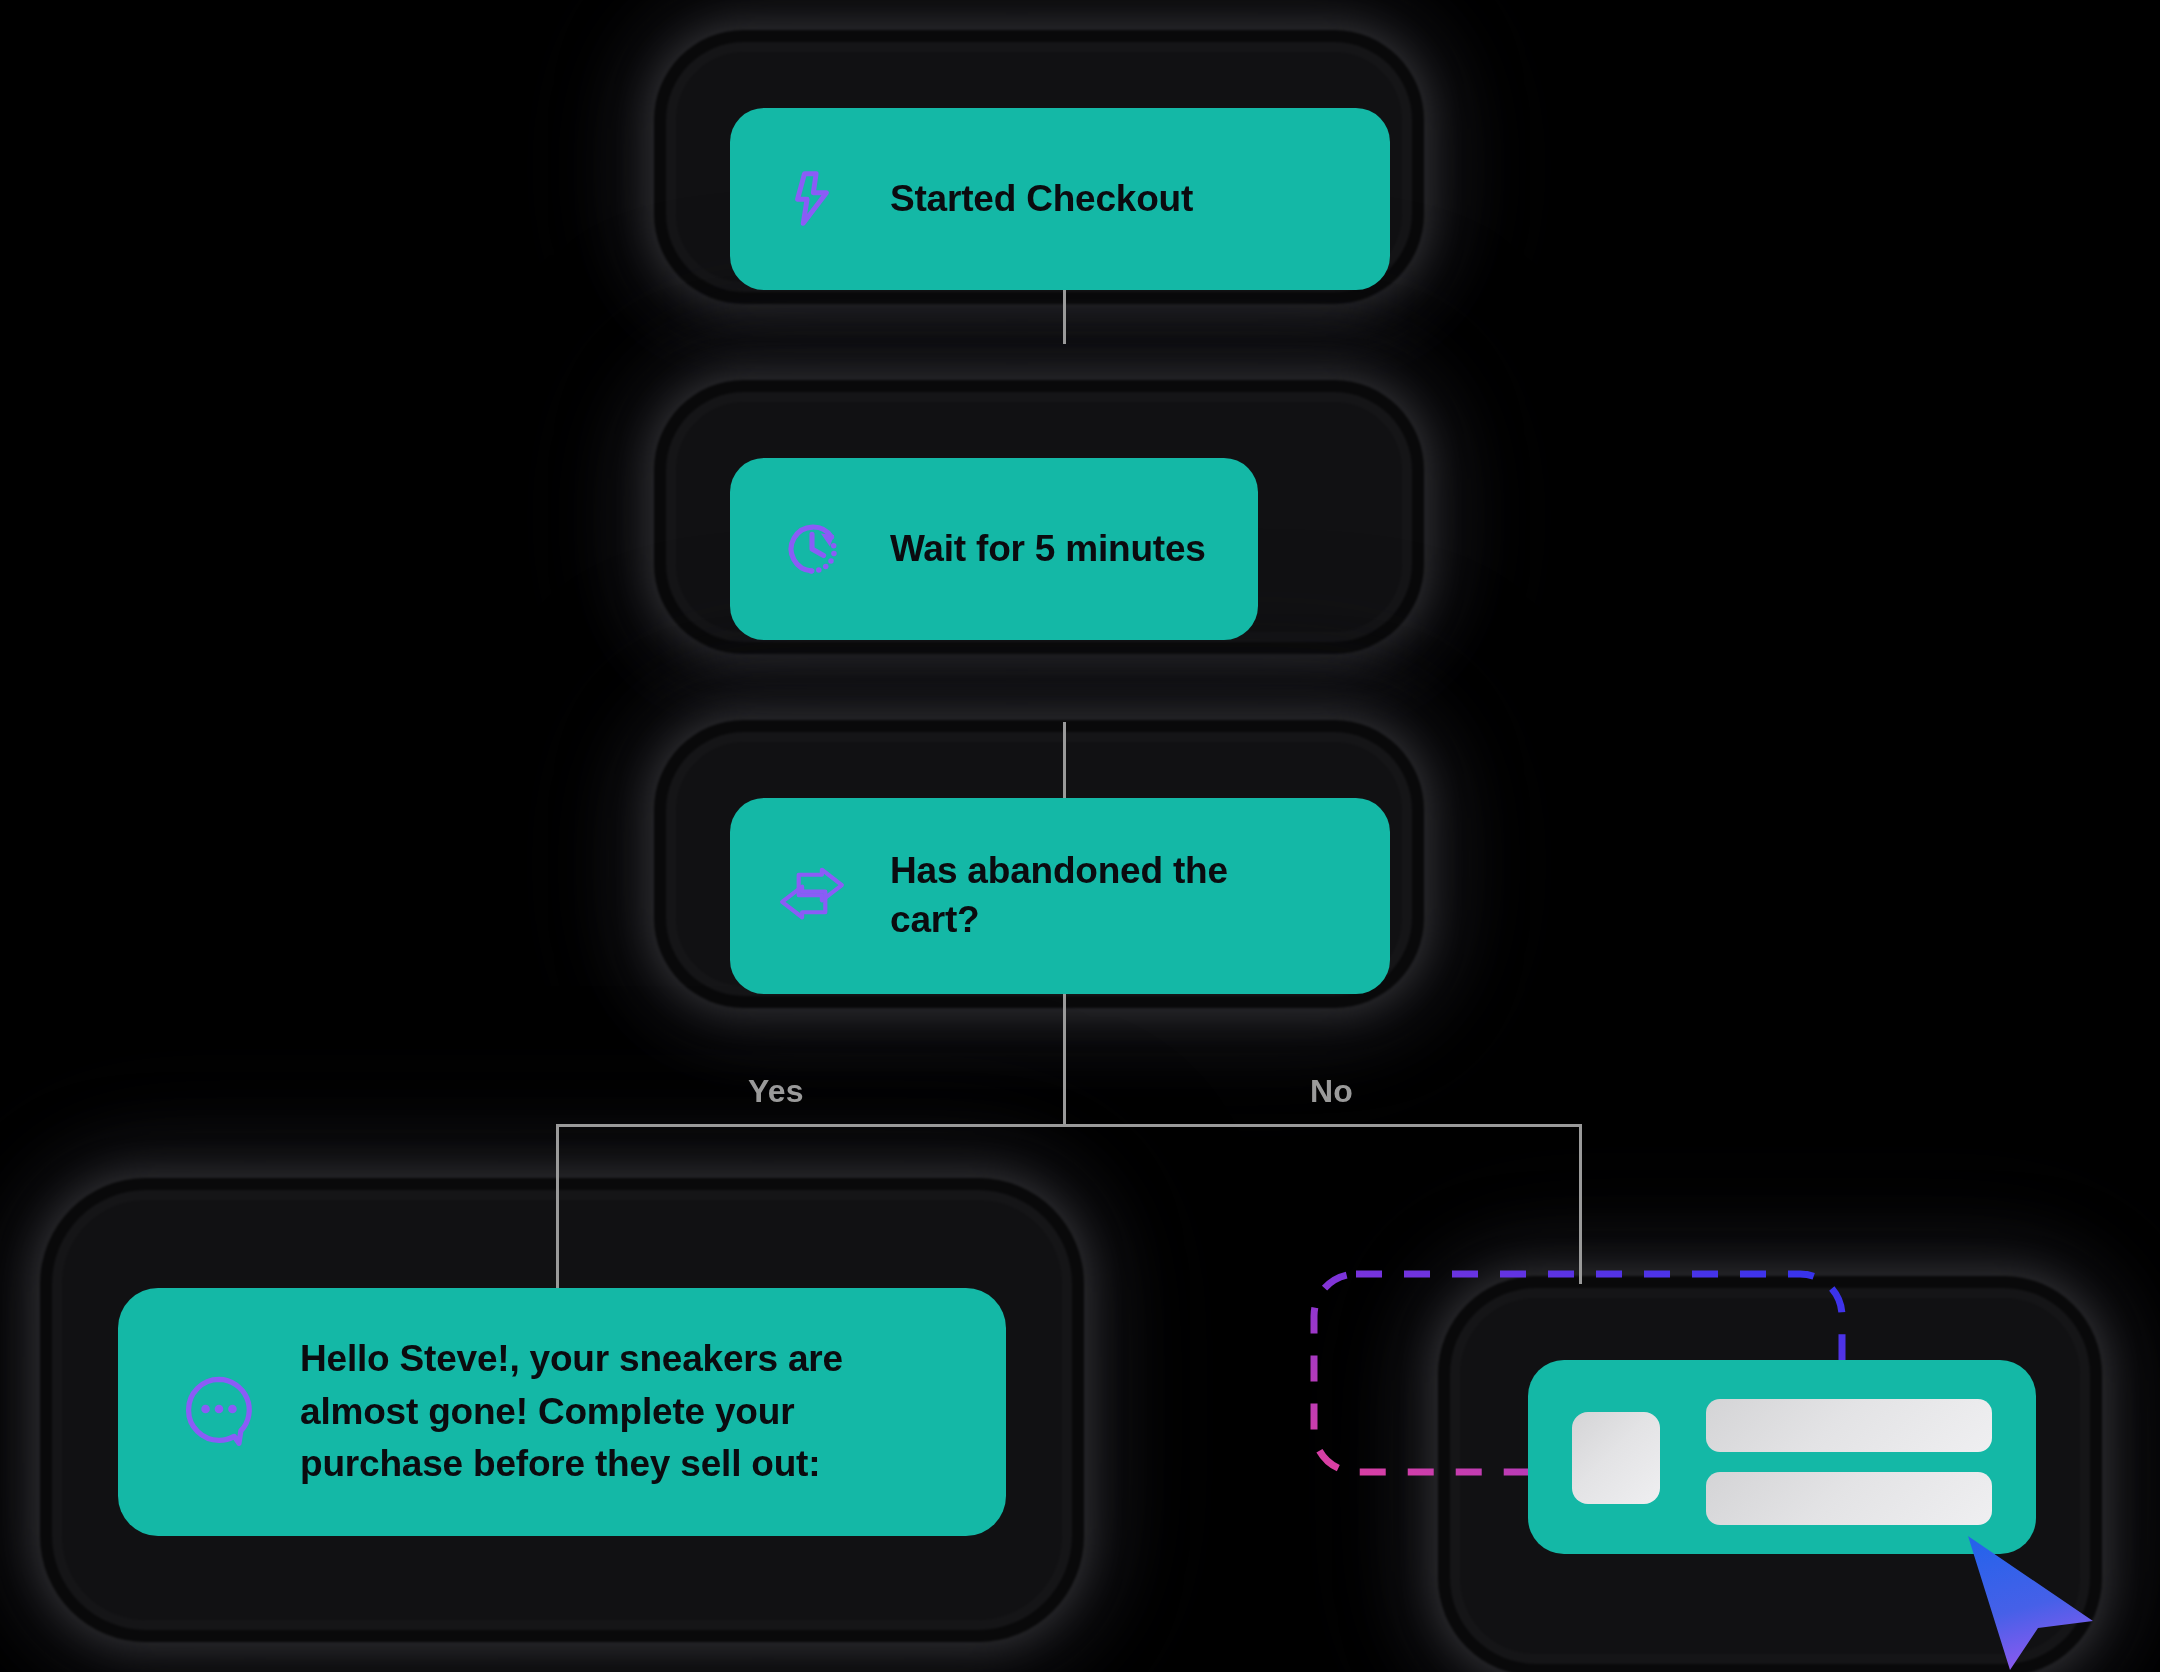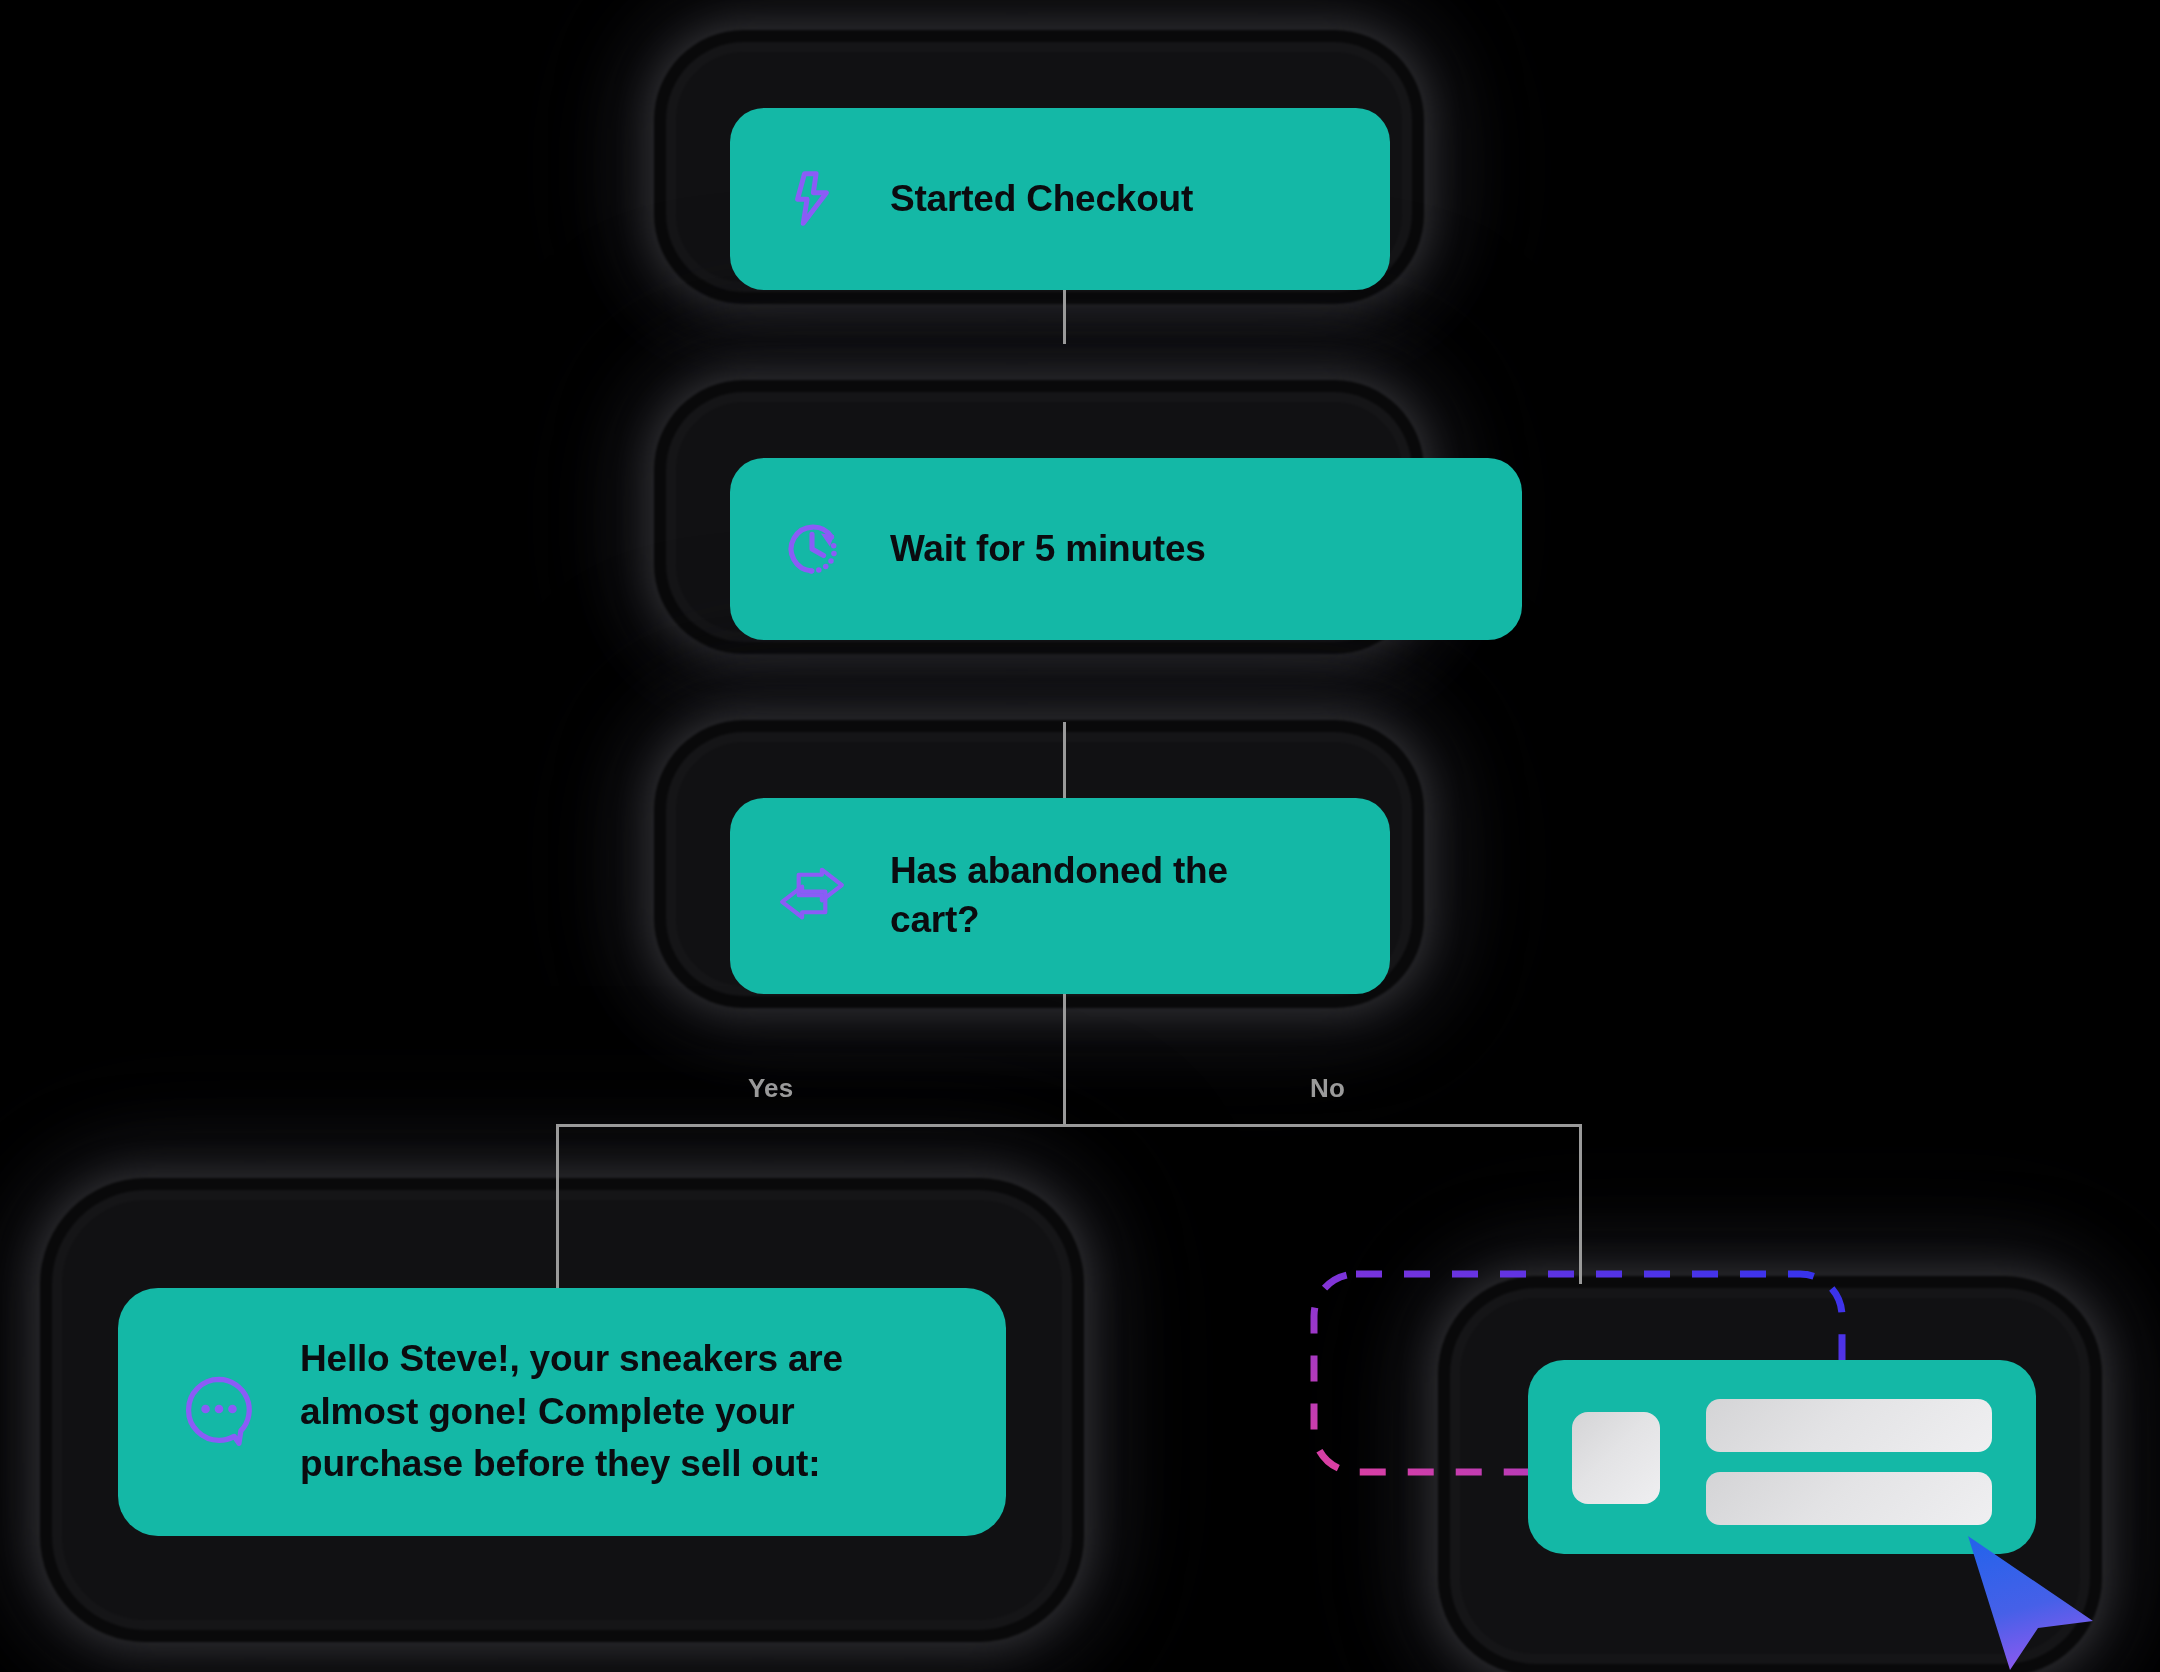--- a/index.html
+++ b/index.html
@@ -84,7 +84,7 @@
   </div>
 
   <div class="halo" style="left:676px;top:402px;width:726px;height:230px;"></div>
-  <div class="card" style="left:730px;top:458px;width:792px;height:182px;padding:16px 44px;">
+  <div class="card" style="left:730px;top:458px;width:528px;height:182px;padding:16px 44px;">
     <span class="ico" style="width:76px;height:76px;margin-right:40px;">
       <svg width="68" height="68" viewBox="0 0 48 48" fill="none">
 

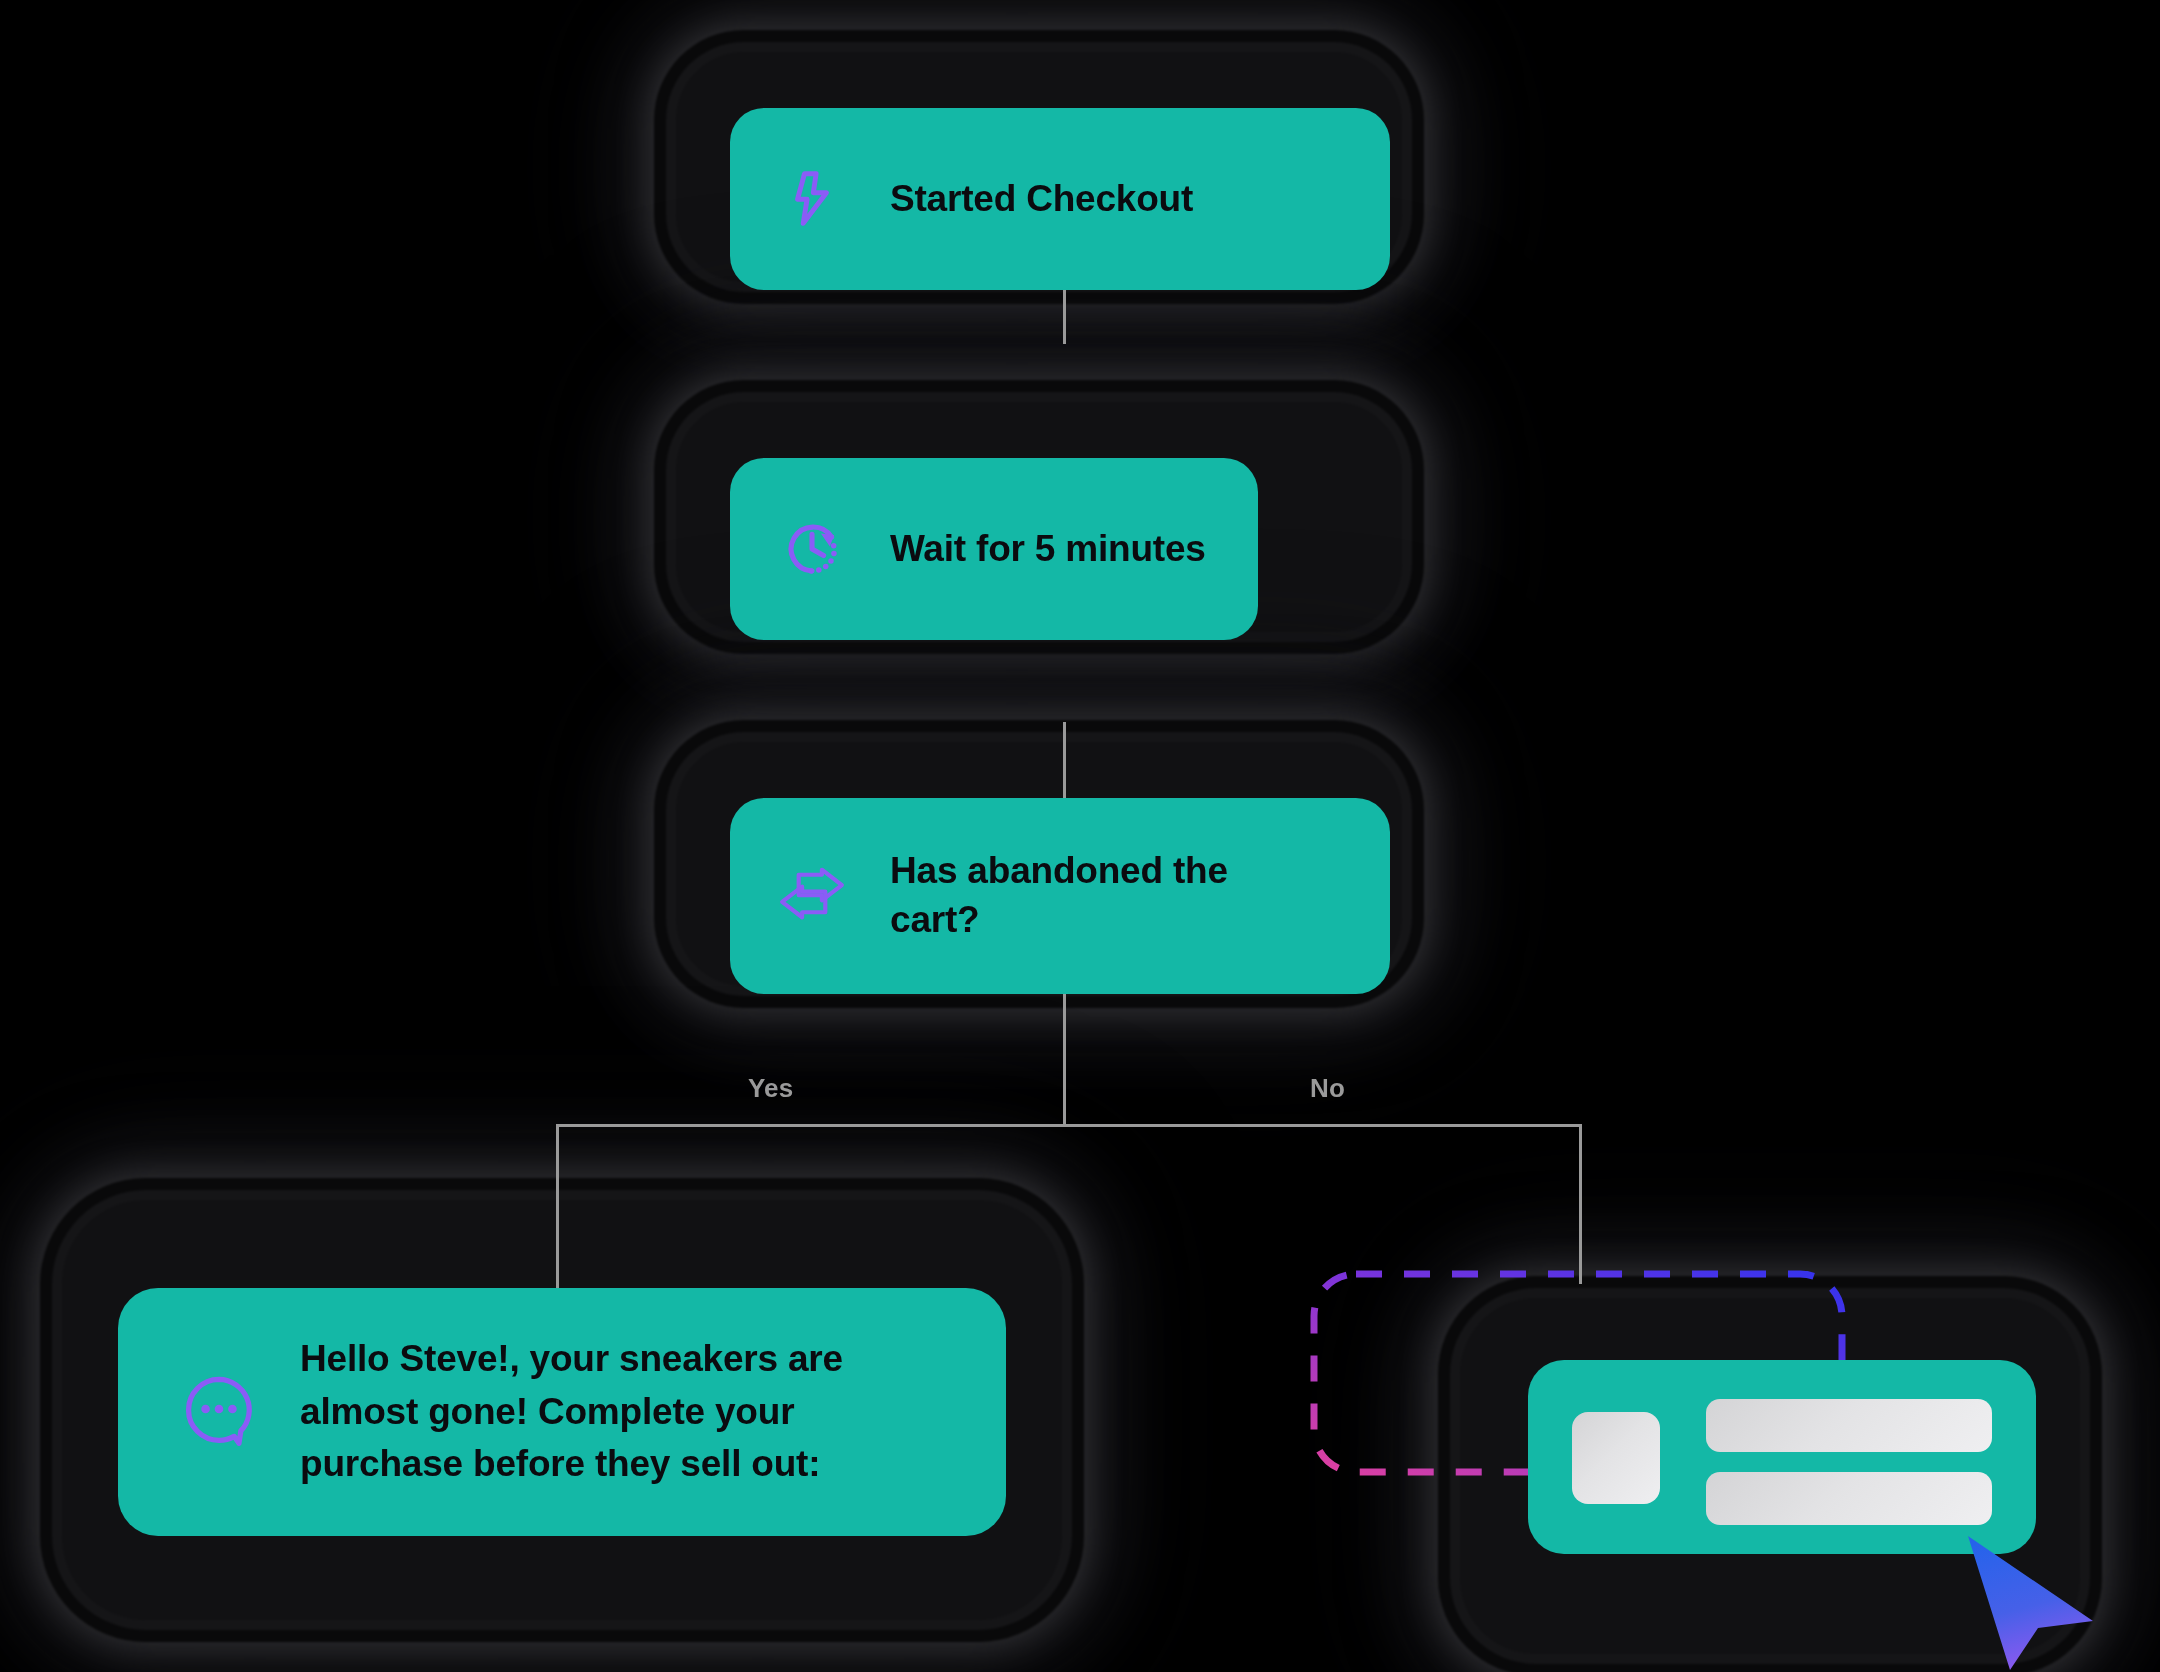--- a/index.html
+++ b/index.html
@@ -38,7 +38,7 @@
   .vline{position:absolute;width:3px;background:#9a9a9a;z-index:3;}
   .hline{position:absolute;height:3px;background:#9a9a9a;z-index:3;}
   .branch-lbl{
-    position:absolute;color:#9a9a9a;font-weight:700;font-size:26px;
+    position:absolute;color:#9a9a9a;font-weight:700;font-size:32px;
     z-index:4;letter-spacing:.2px;
   }
 

